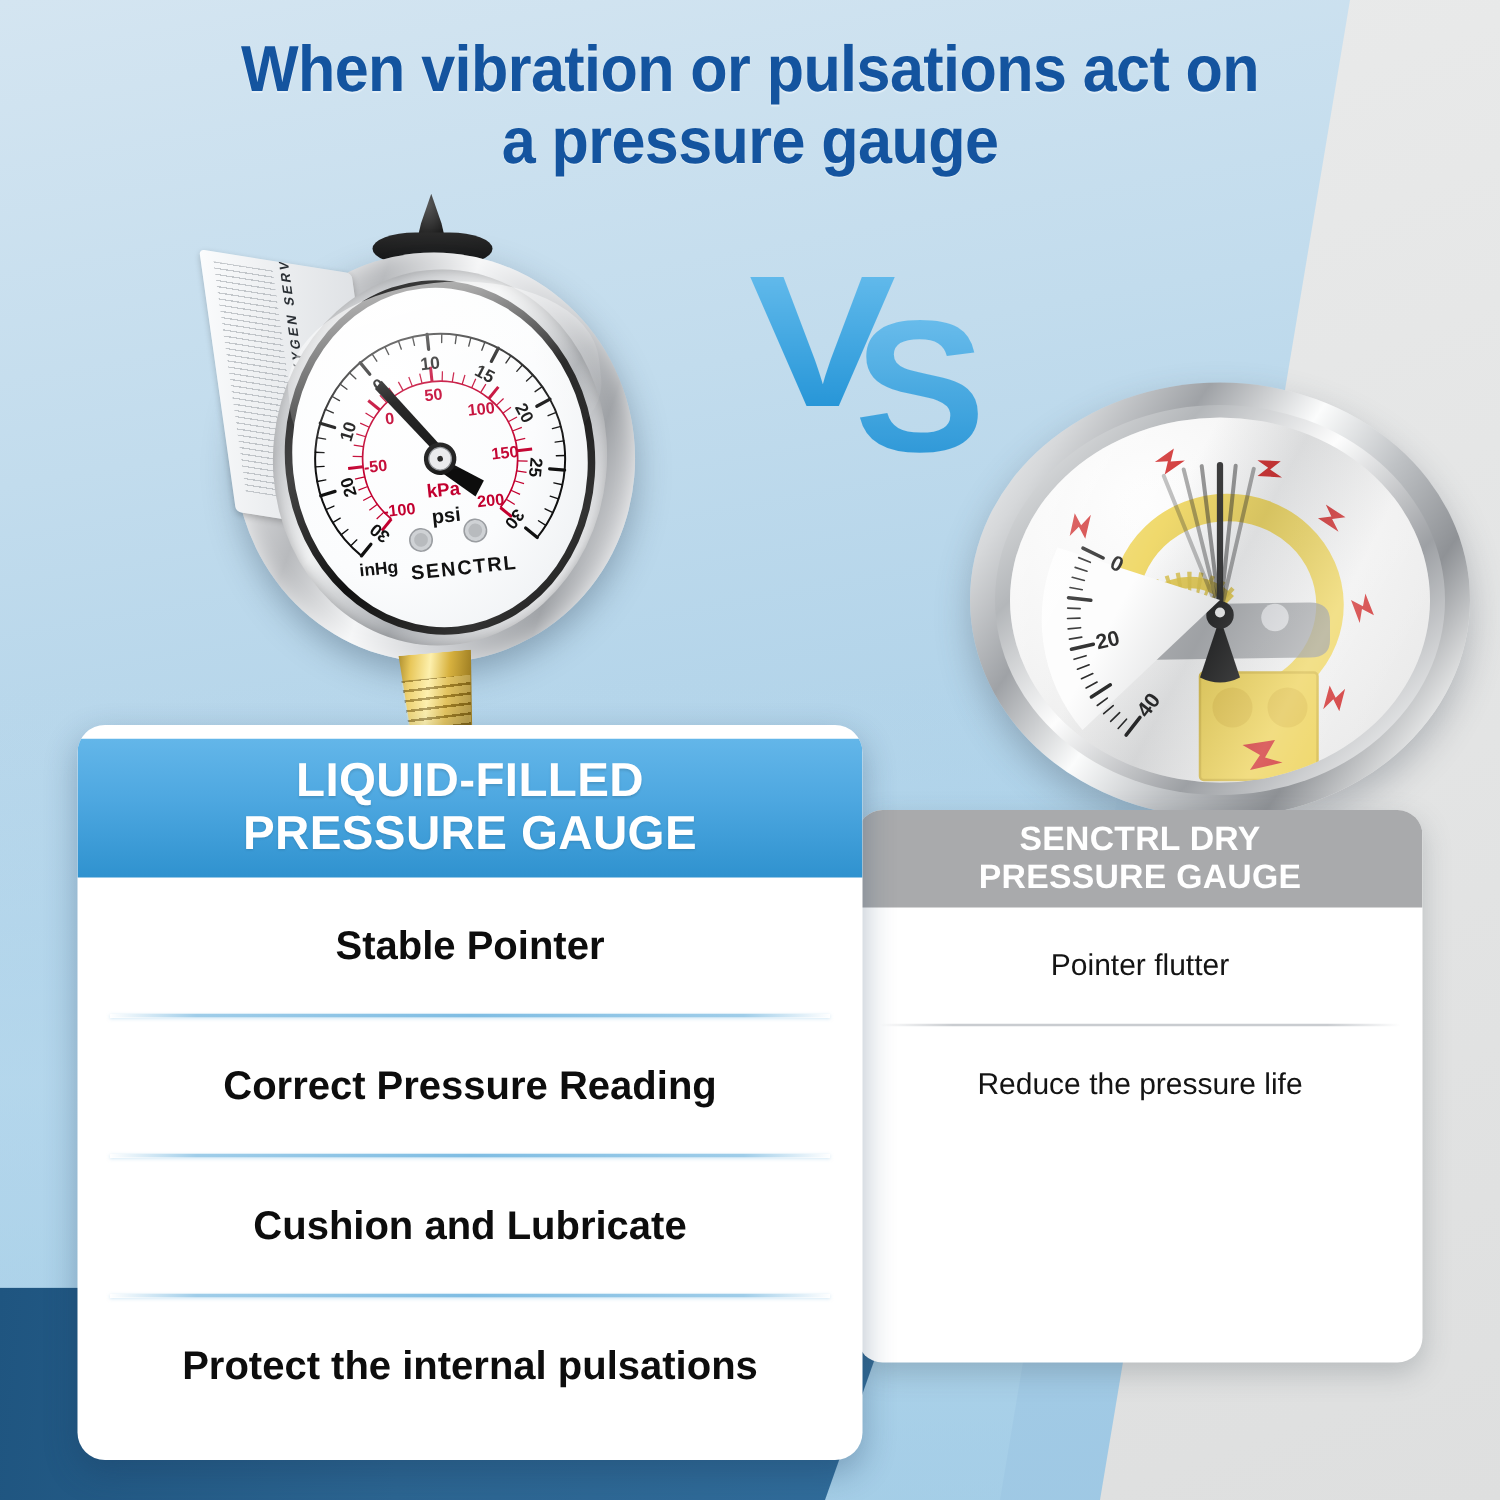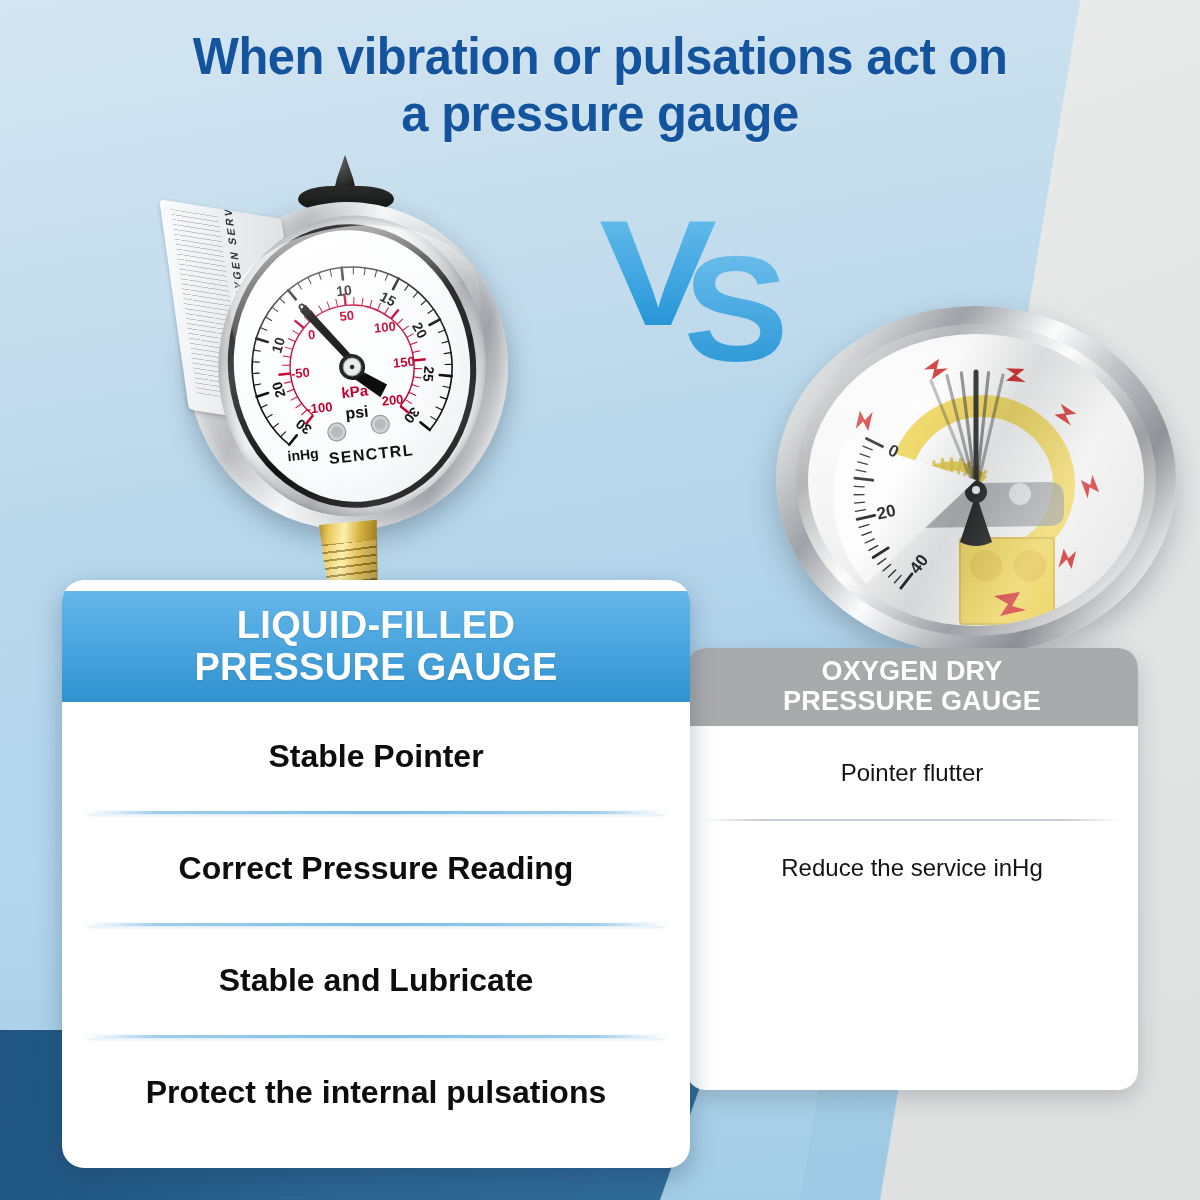--- a/index.html
+++ b/index.html
@@ -467,7 +467,7 @@
 <div class="card" id="card-dry">
   <div class="card-head">
     <div>
-      <div>OXYGEN DRY</div>
+      <div>SENCTRL DRY</div>
       <div>PRESSURE GAUGE</div>
     </div>
   </div>

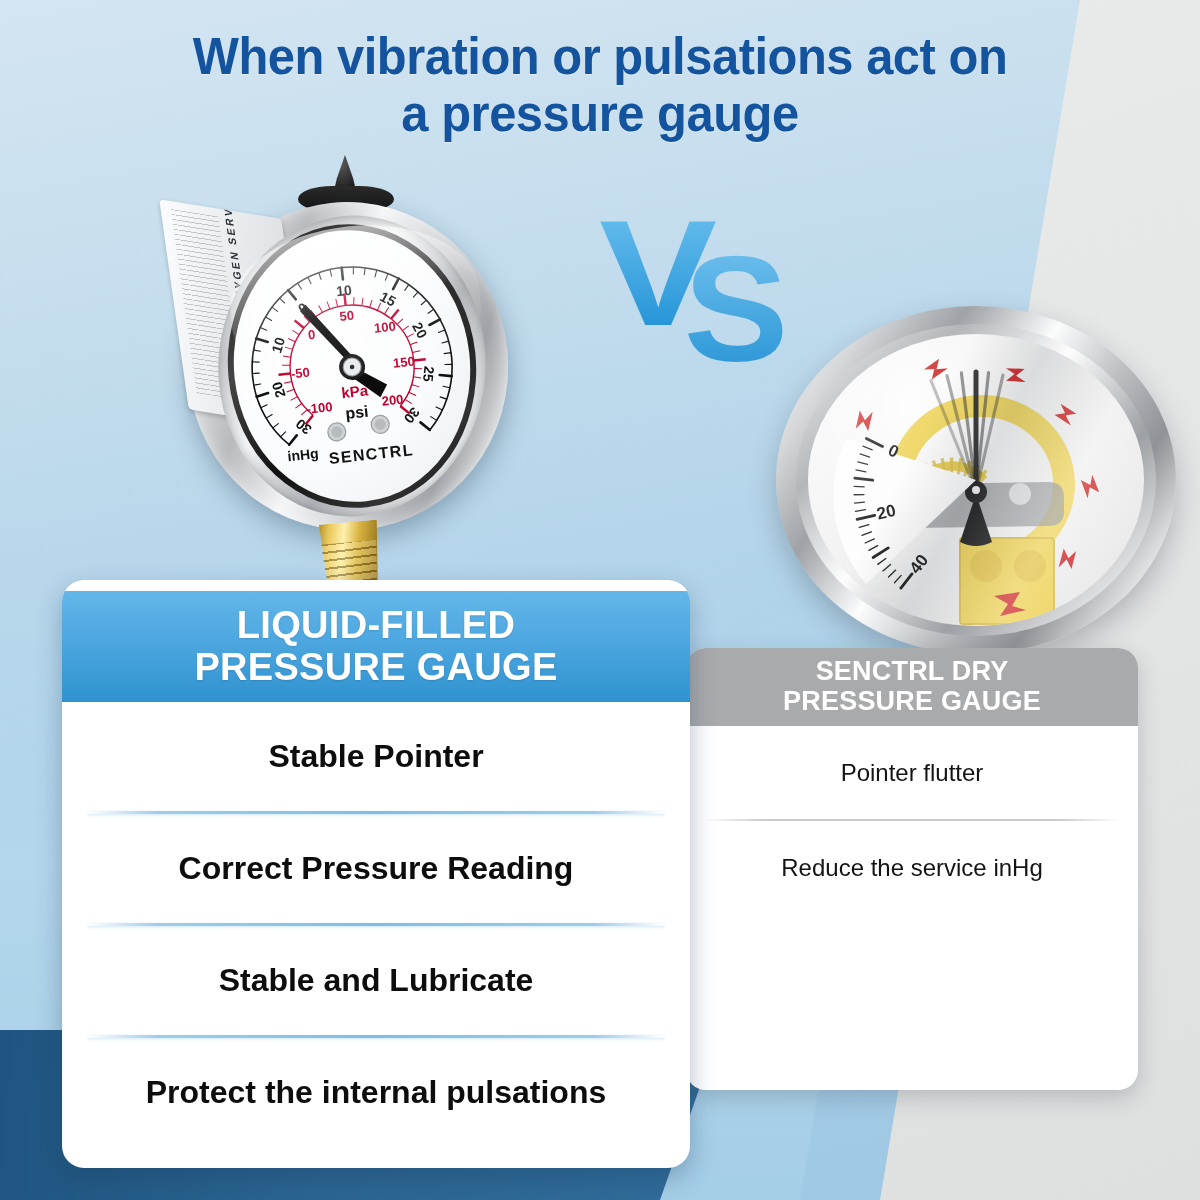--- a/index.html
+++ b/index.html
@@ -478,7 +478,7 @@
       <div class="sep"></div>
       <div class="sep"></div>
       <div class="row">
-        <div>Reduce the service inHg</div>
+        <div>Reduce the pressure life</div>
       </div>
     </div>
 </div>

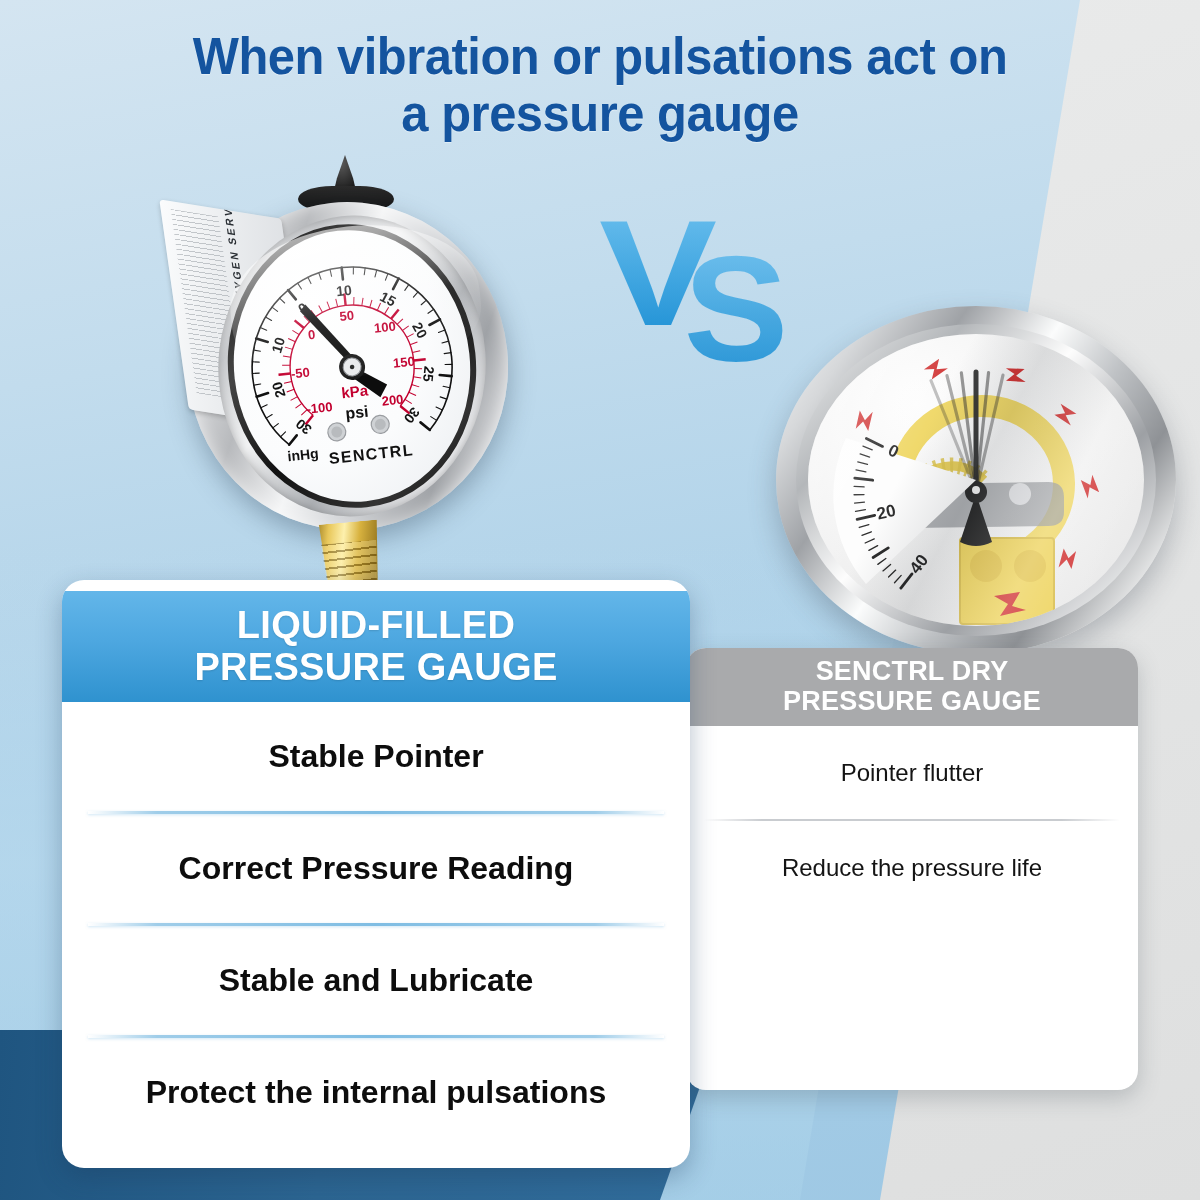--- a/index.html
+++ b/index.html
@@ -500,7 +500,7 @@
       </div>
       <div class="sep"></div>
       <div class="row">
-        <div>Stable and Lubricate</div>
+        <div>Cushion and Lubricate</div>
       </div>
       <div class="sep"></div>
       <div class="row">

